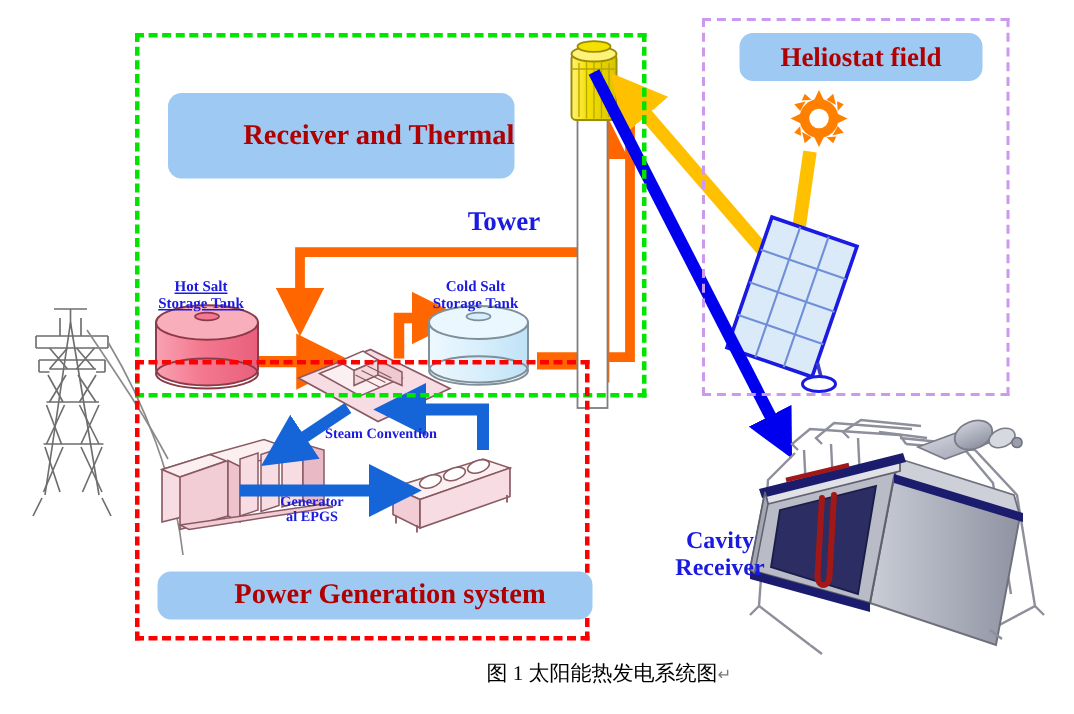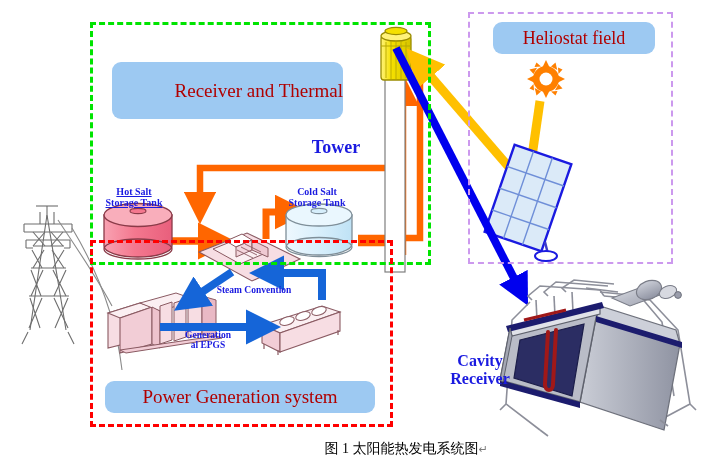--- a/index.html
+++ b/index.html
@@ -17,7 +17,7 @@
 
   
   .plate{position:absolute;background:#9dc9f2;border-radius:9px;
-     color:#b00000;font-weight:normal;text-align:center;
+     color:#b00000;font-weight:bold;text-align:center;
      font-family:"Liberation Serif",serif;line-height:1.15;
      display:flex;align-items:center;justify-content:center;}
   #plate-receiver{left:112px;top:62px;width:231px;height:57px;font-size:19px;justify-content:flex-end;}

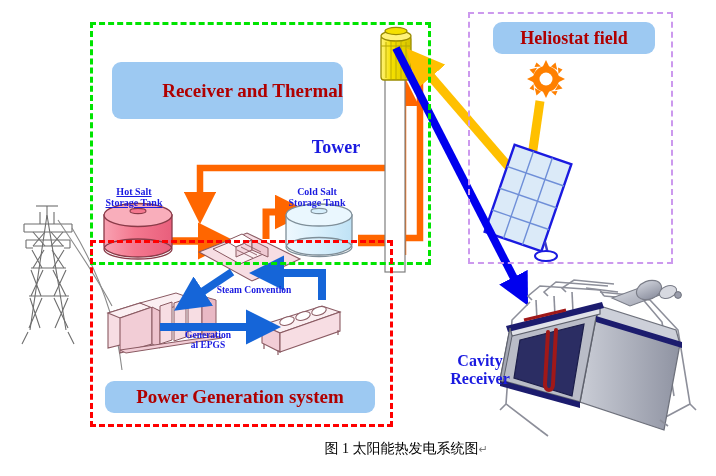--- a/index.html
+++ b/index.html
@@ -324,7 +324,7 @@
   <div class="blabel" id="lbl-steamgen">Steam Convention</div>
 
   <div class="blabel" id="lbl-epgs">
-    <span>Generation</span><br>
+    <span>Generator</span><br>
     <span>al EPGS</span>
   </div>
 

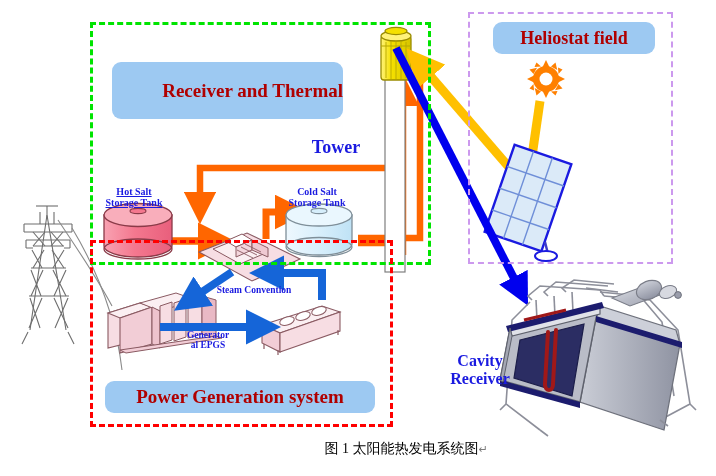--- a/index.html
+++ b/index.html
@@ -21,7 +21,7 @@
      font-family:"Liberation Serif",serif;line-height:1.15;
      display:flex;align-items:center;justify-content:center;}
   #plate-receiver{left:112px;top:62px;width:231px;height:57px;font-size:19px;justify-content:flex-end;}
-  #plate-power{left:105px;top:381px;width:270px;height:32px;font-size:19px;}
+  #plate-power{left:105px;top:381px;width:270px;height:32px;font-size:19px;padding-left:20px;}
   #plate-heliostat{left:493px;top:22px;width:162px;height:32px;font-size:18px;}
 
   

